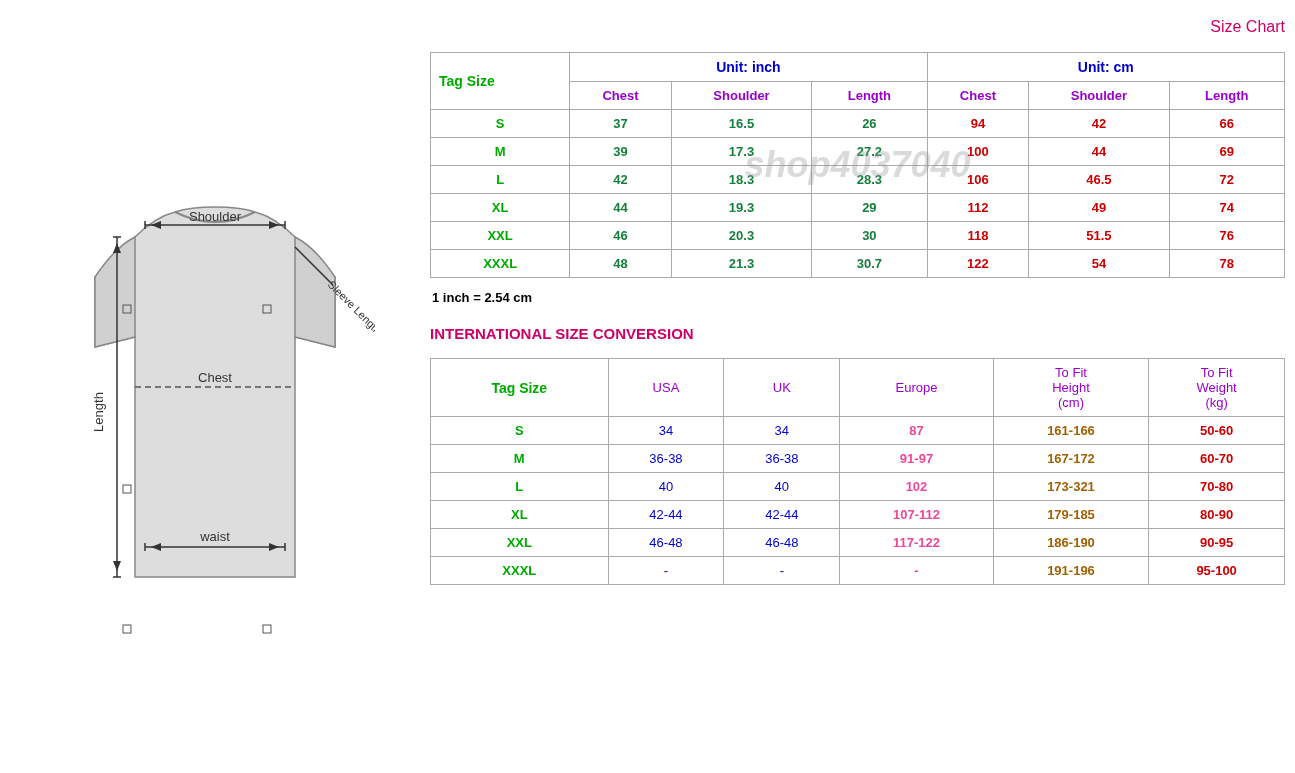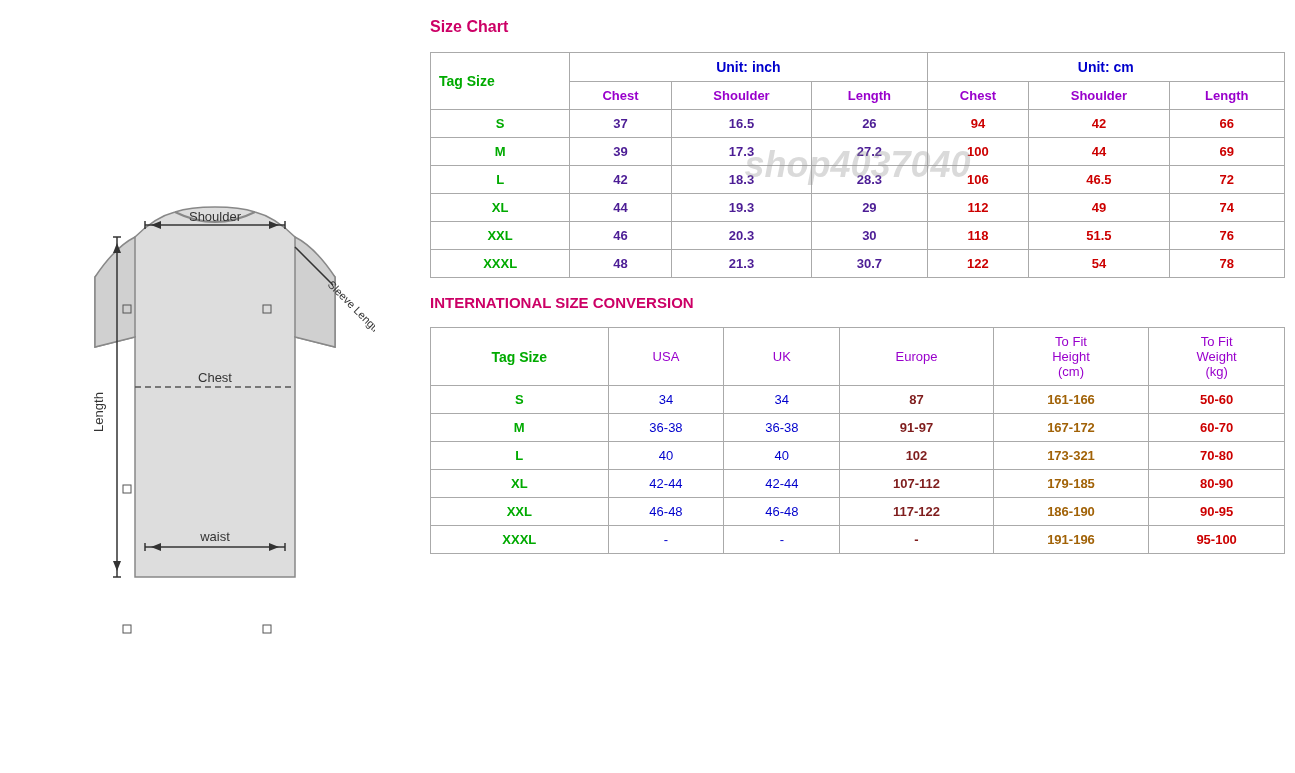--- a/index.html
+++ b/index.html
@@ -43,9 +43,9 @@
     }
 
     .section-title {
-      text-align: left;
+      text-align: right;
       font-size: 16px;
-      font-weight: bold;
+      font-weight: normal;
       color: #cc0066;
       padding: 8px 0;
     }

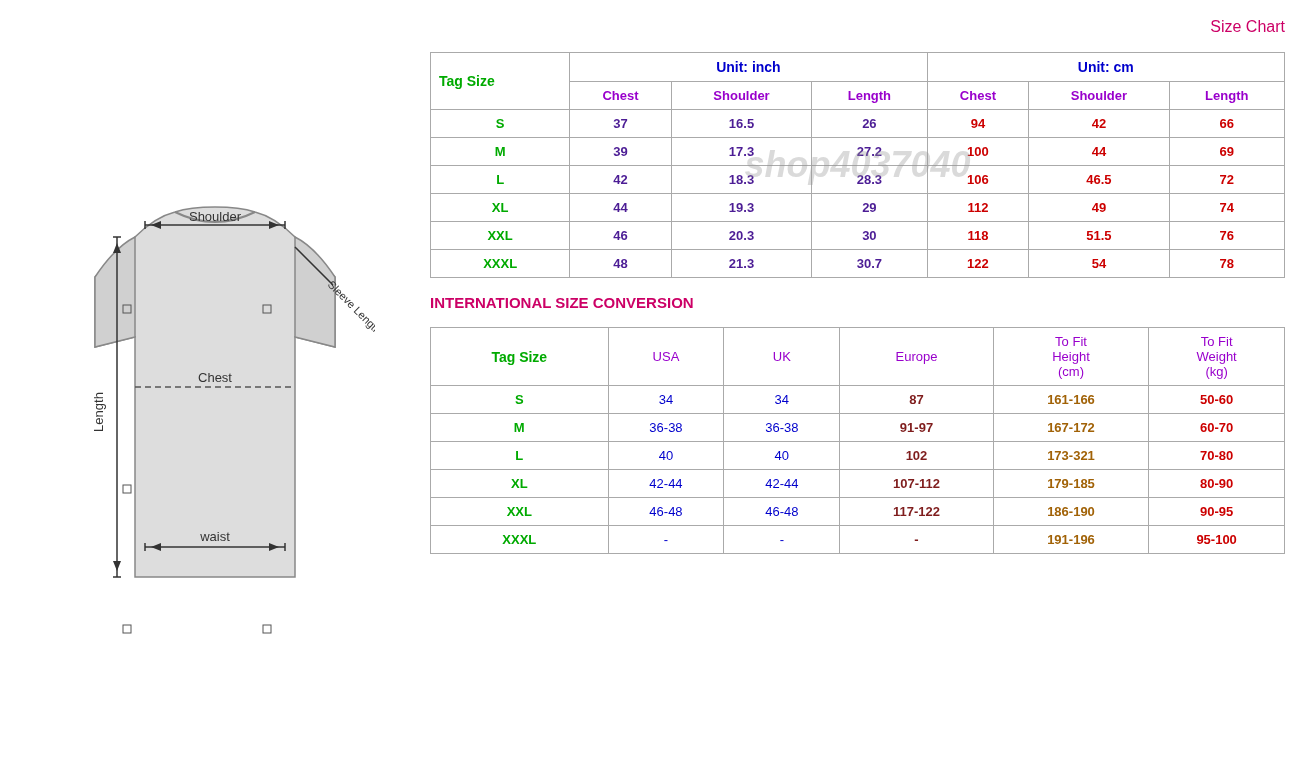--- a/index.html
+++ b/index.html
@@ -90,7 +90,7 @@
     }
 
     .size-table .inch-val {
-      color: #4c1d95;
+      color: #15803d;
       font-weight: bold;
       text-align: center;
     }

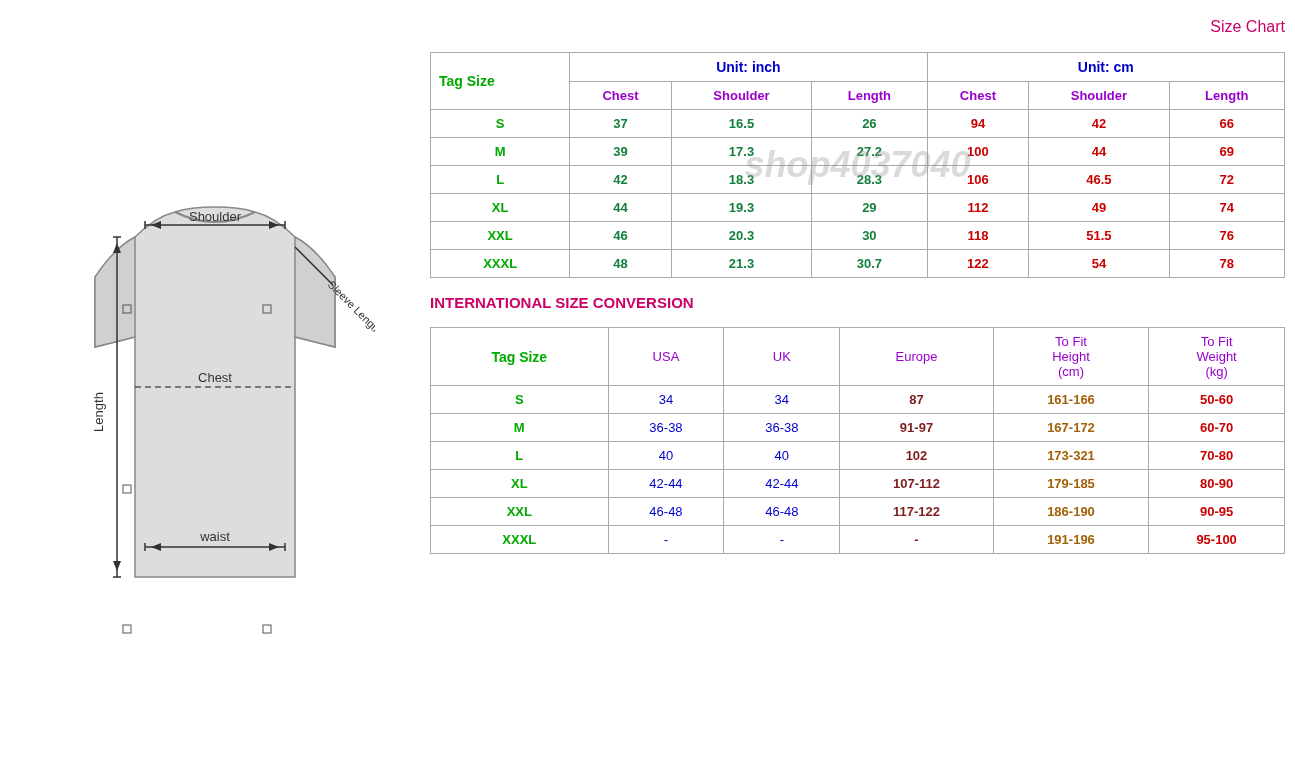--- a/index.html
+++ b/index.html
@@ -321,6 +321,7 @@
     </table>
   </div>
 
+  <div class="conversion-note">1 inch = 2.54 cm</div>
 
   <div class="intl-title">INTERNATIONAL SIZE CONVERSION</div>
 

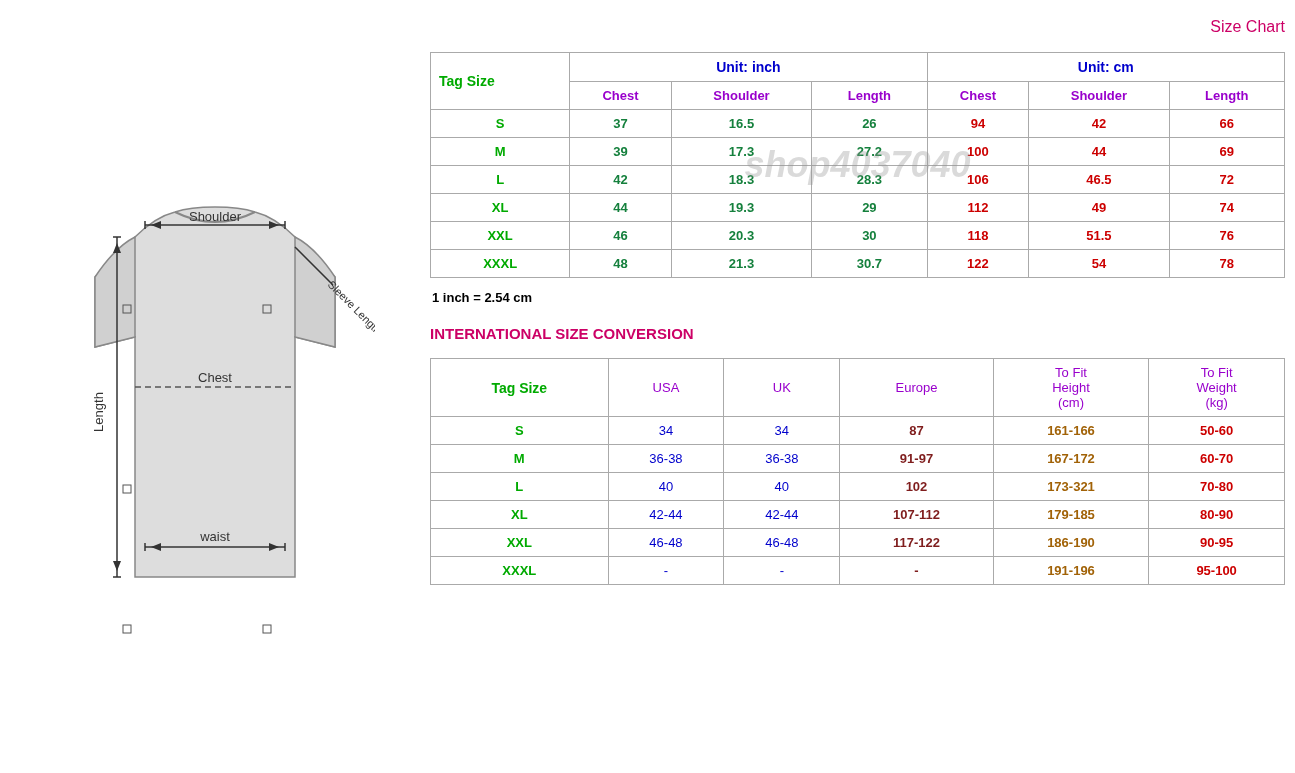--- a/index.html
+++ b/index.html
@@ -150,7 +150,7 @@
     }
 
     .intl-table .europe-val {
-      color: #7f1d1d;
+      color: #ec4899;
       font-weight: bold;
       margin-left: 48px;
     }

